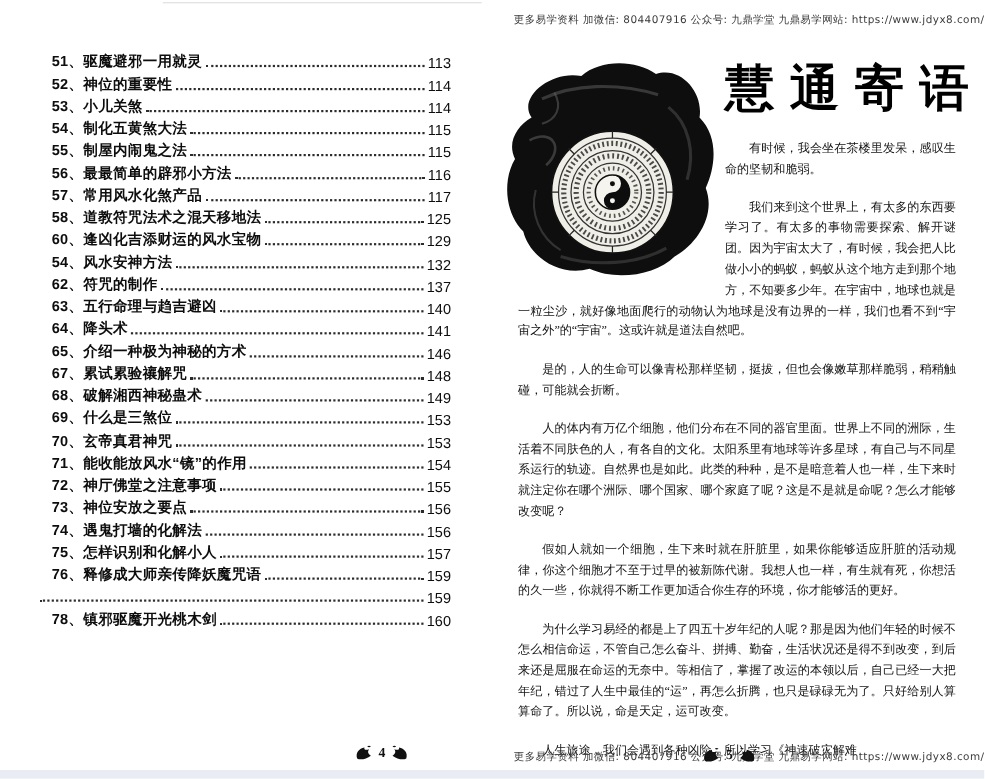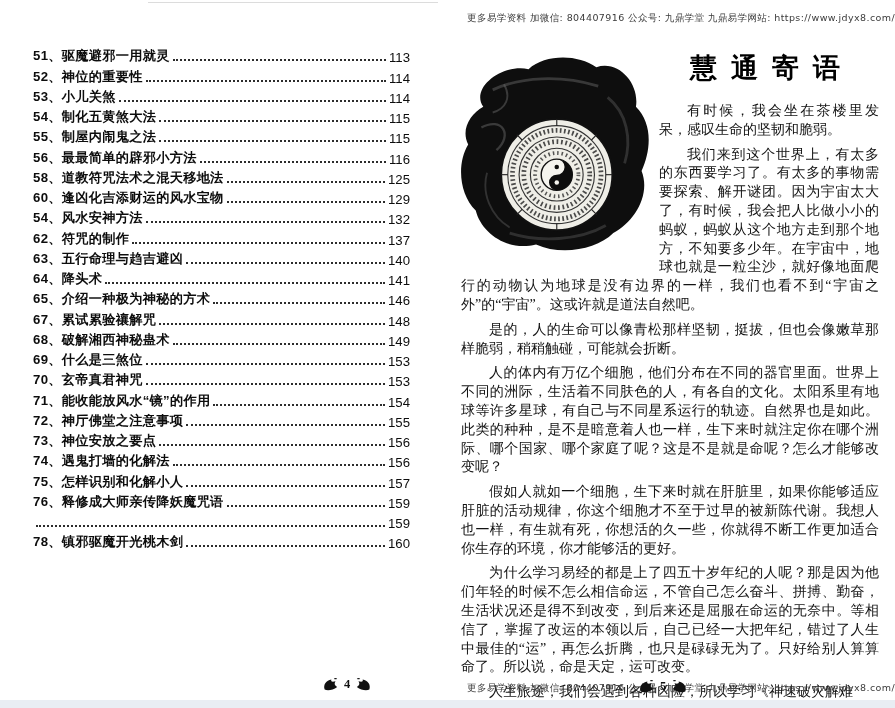--- a/index.html
+++ b/index.html
@@ -23,7 +23,7 @@
     display:flex;align-items:flex-end;height:20.25px;
     font-weight:bold;font-size:13.2px;color:#0d0d0d;
   }
-  .toc-label{white-space:nowrap;letter-spacing:0.3px;}
+  .toc-label{white-space:nowrap;letter-spacing:0.3px;margin-left:14px;}
   .toc-leader{flex:1;border-bottom:2px dotted #2c2c2c;margin:0 3px 4px 3px;min-width:10px;}
   .toc-page{white-space:nowrap;font-weight:normal;}
 

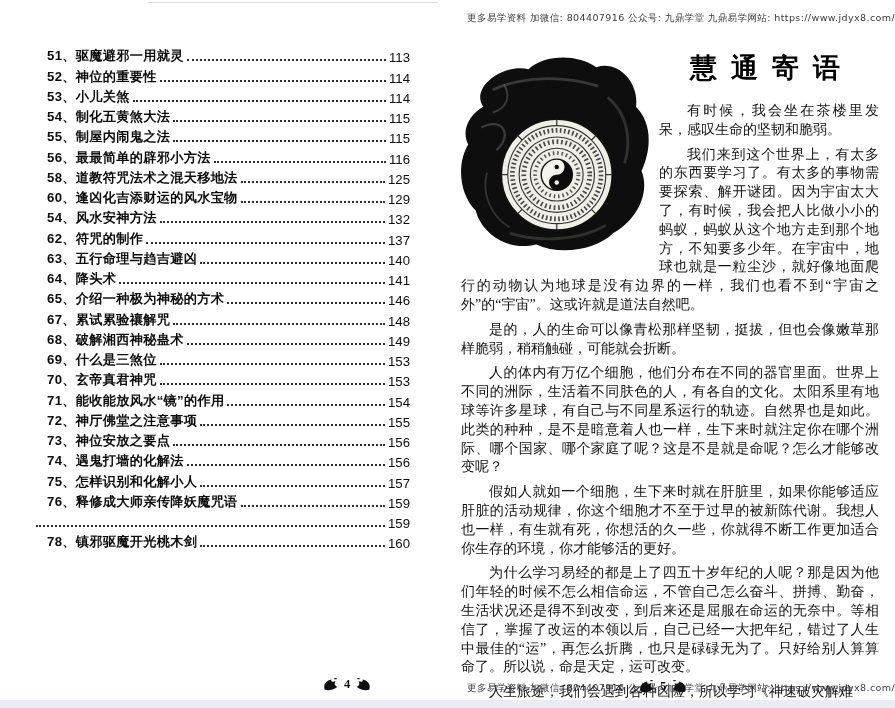--- a/index.html
+++ b/index.html
@@ -31,7 +31,7 @@
   .page-right{position:absolute;left:455px;top:44px;width:430px;color:#161616;}
   .illustration{float:left;width:196px;height:210px;margin:4px 8px 4px 0;}
   .article-title{
-    font-size:27px;font-weight:bold;text-align:center;letter-spacing:14px;
+    font-size:45px;font-weight:bold;text-align:center;letter-spacing:14px;
     margin:6px 0 16px 0;color:#000;white-space:nowrap;
     font-family:"Liberation Sans", sans-serif;
   }

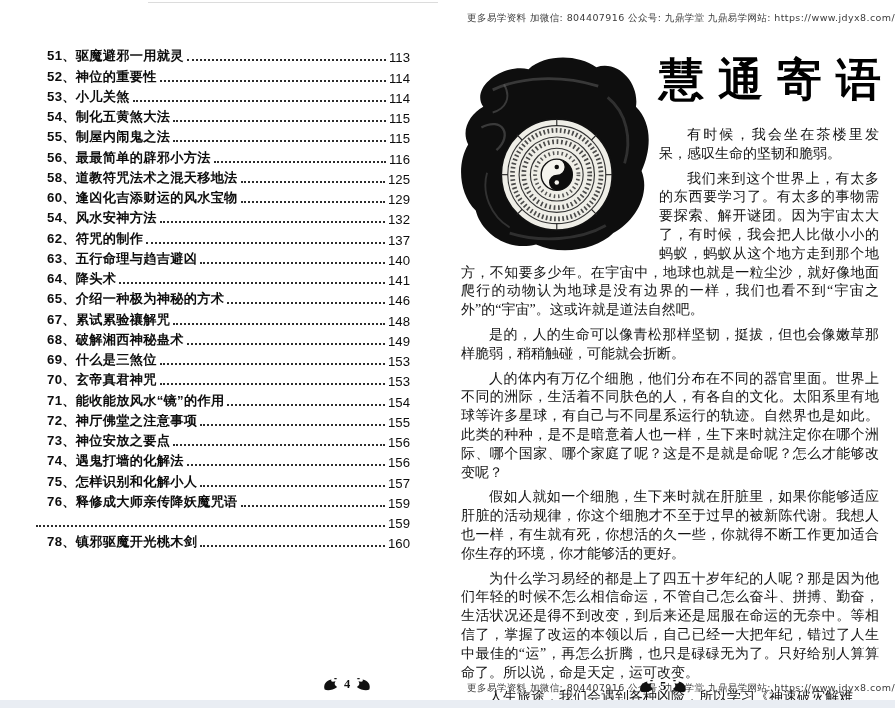--- a/index.html
+++ b/index.html
@@ -36,7 +36,7 @@
     font-family:"Liberation Sans", sans-serif;
   }
   .article-text p{
-    margin:6px;font-size:14px;line-height:18.8px;text-align:justify;
+    margin:16px;font-size:11px;line-height:18.8px;text-align:justify;
     text-indent:2em;font-family:"Liberation Serif", serif;color:#131313;
   }
 

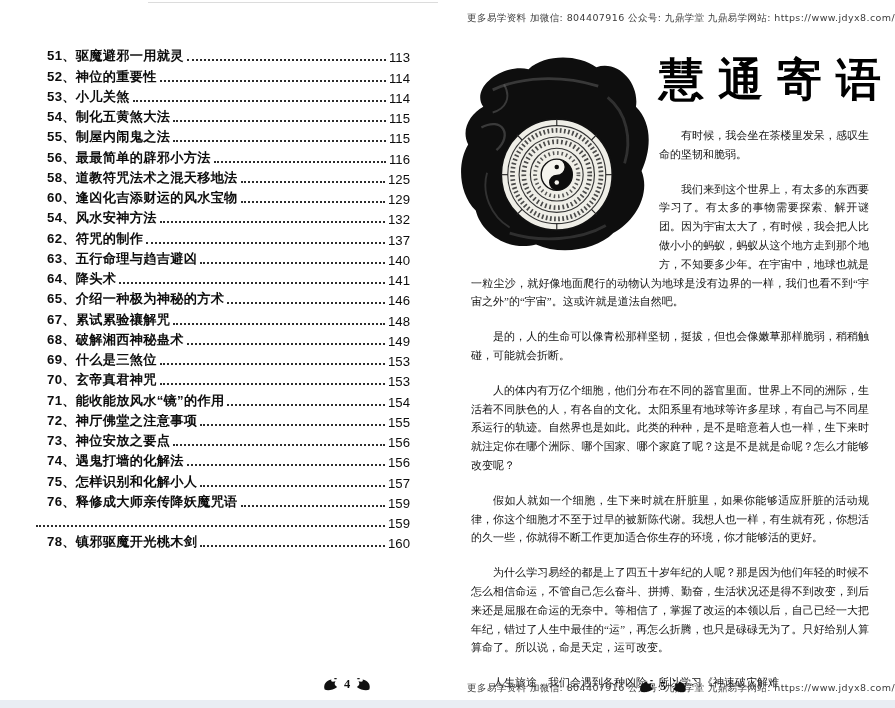--- a/index.html
+++ b/index.html
@@ -95,6 +95,11 @@
       <span class="toc-page">116</span>
     </div>
 
+    <div class="toc-row">
+      <span class="toc-label">57、常用风水化煞产品</span>
+      <span class="toc-leader"></span>
+      <span class="toc-page">117</span>
+    </div>
 
     <div class="toc-row">
       <span class="toc-label">58、道教符咒法术之混天移地法</span>

